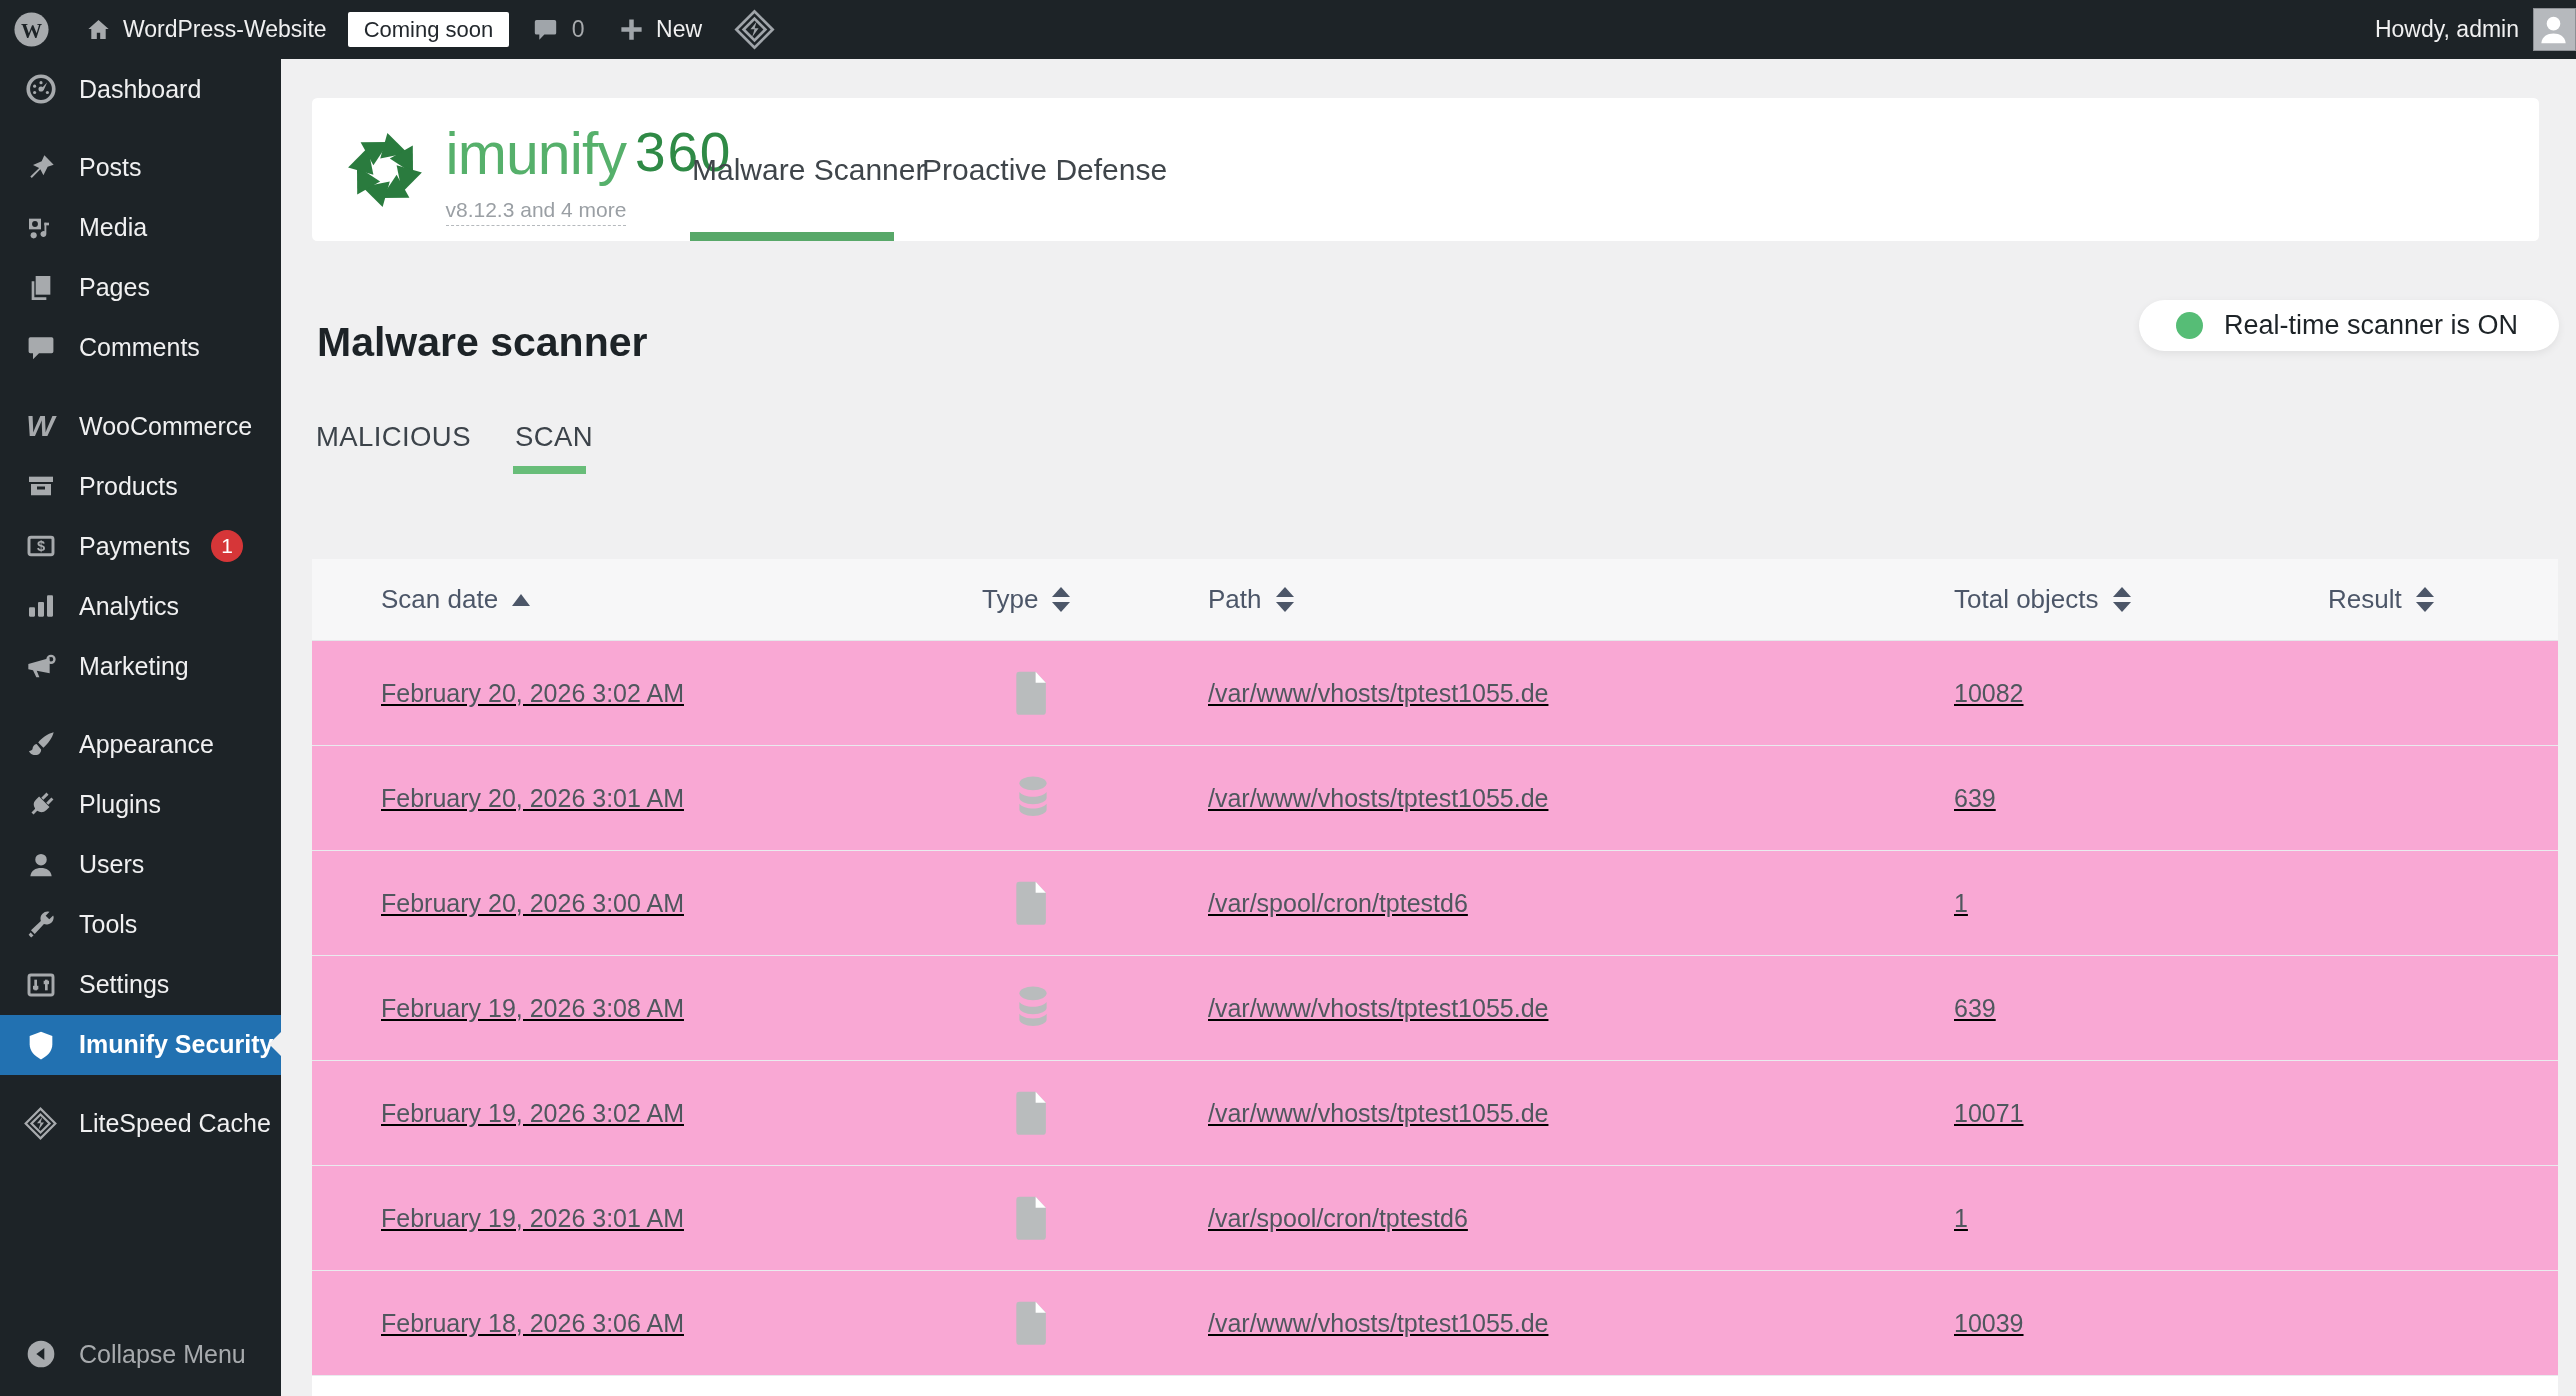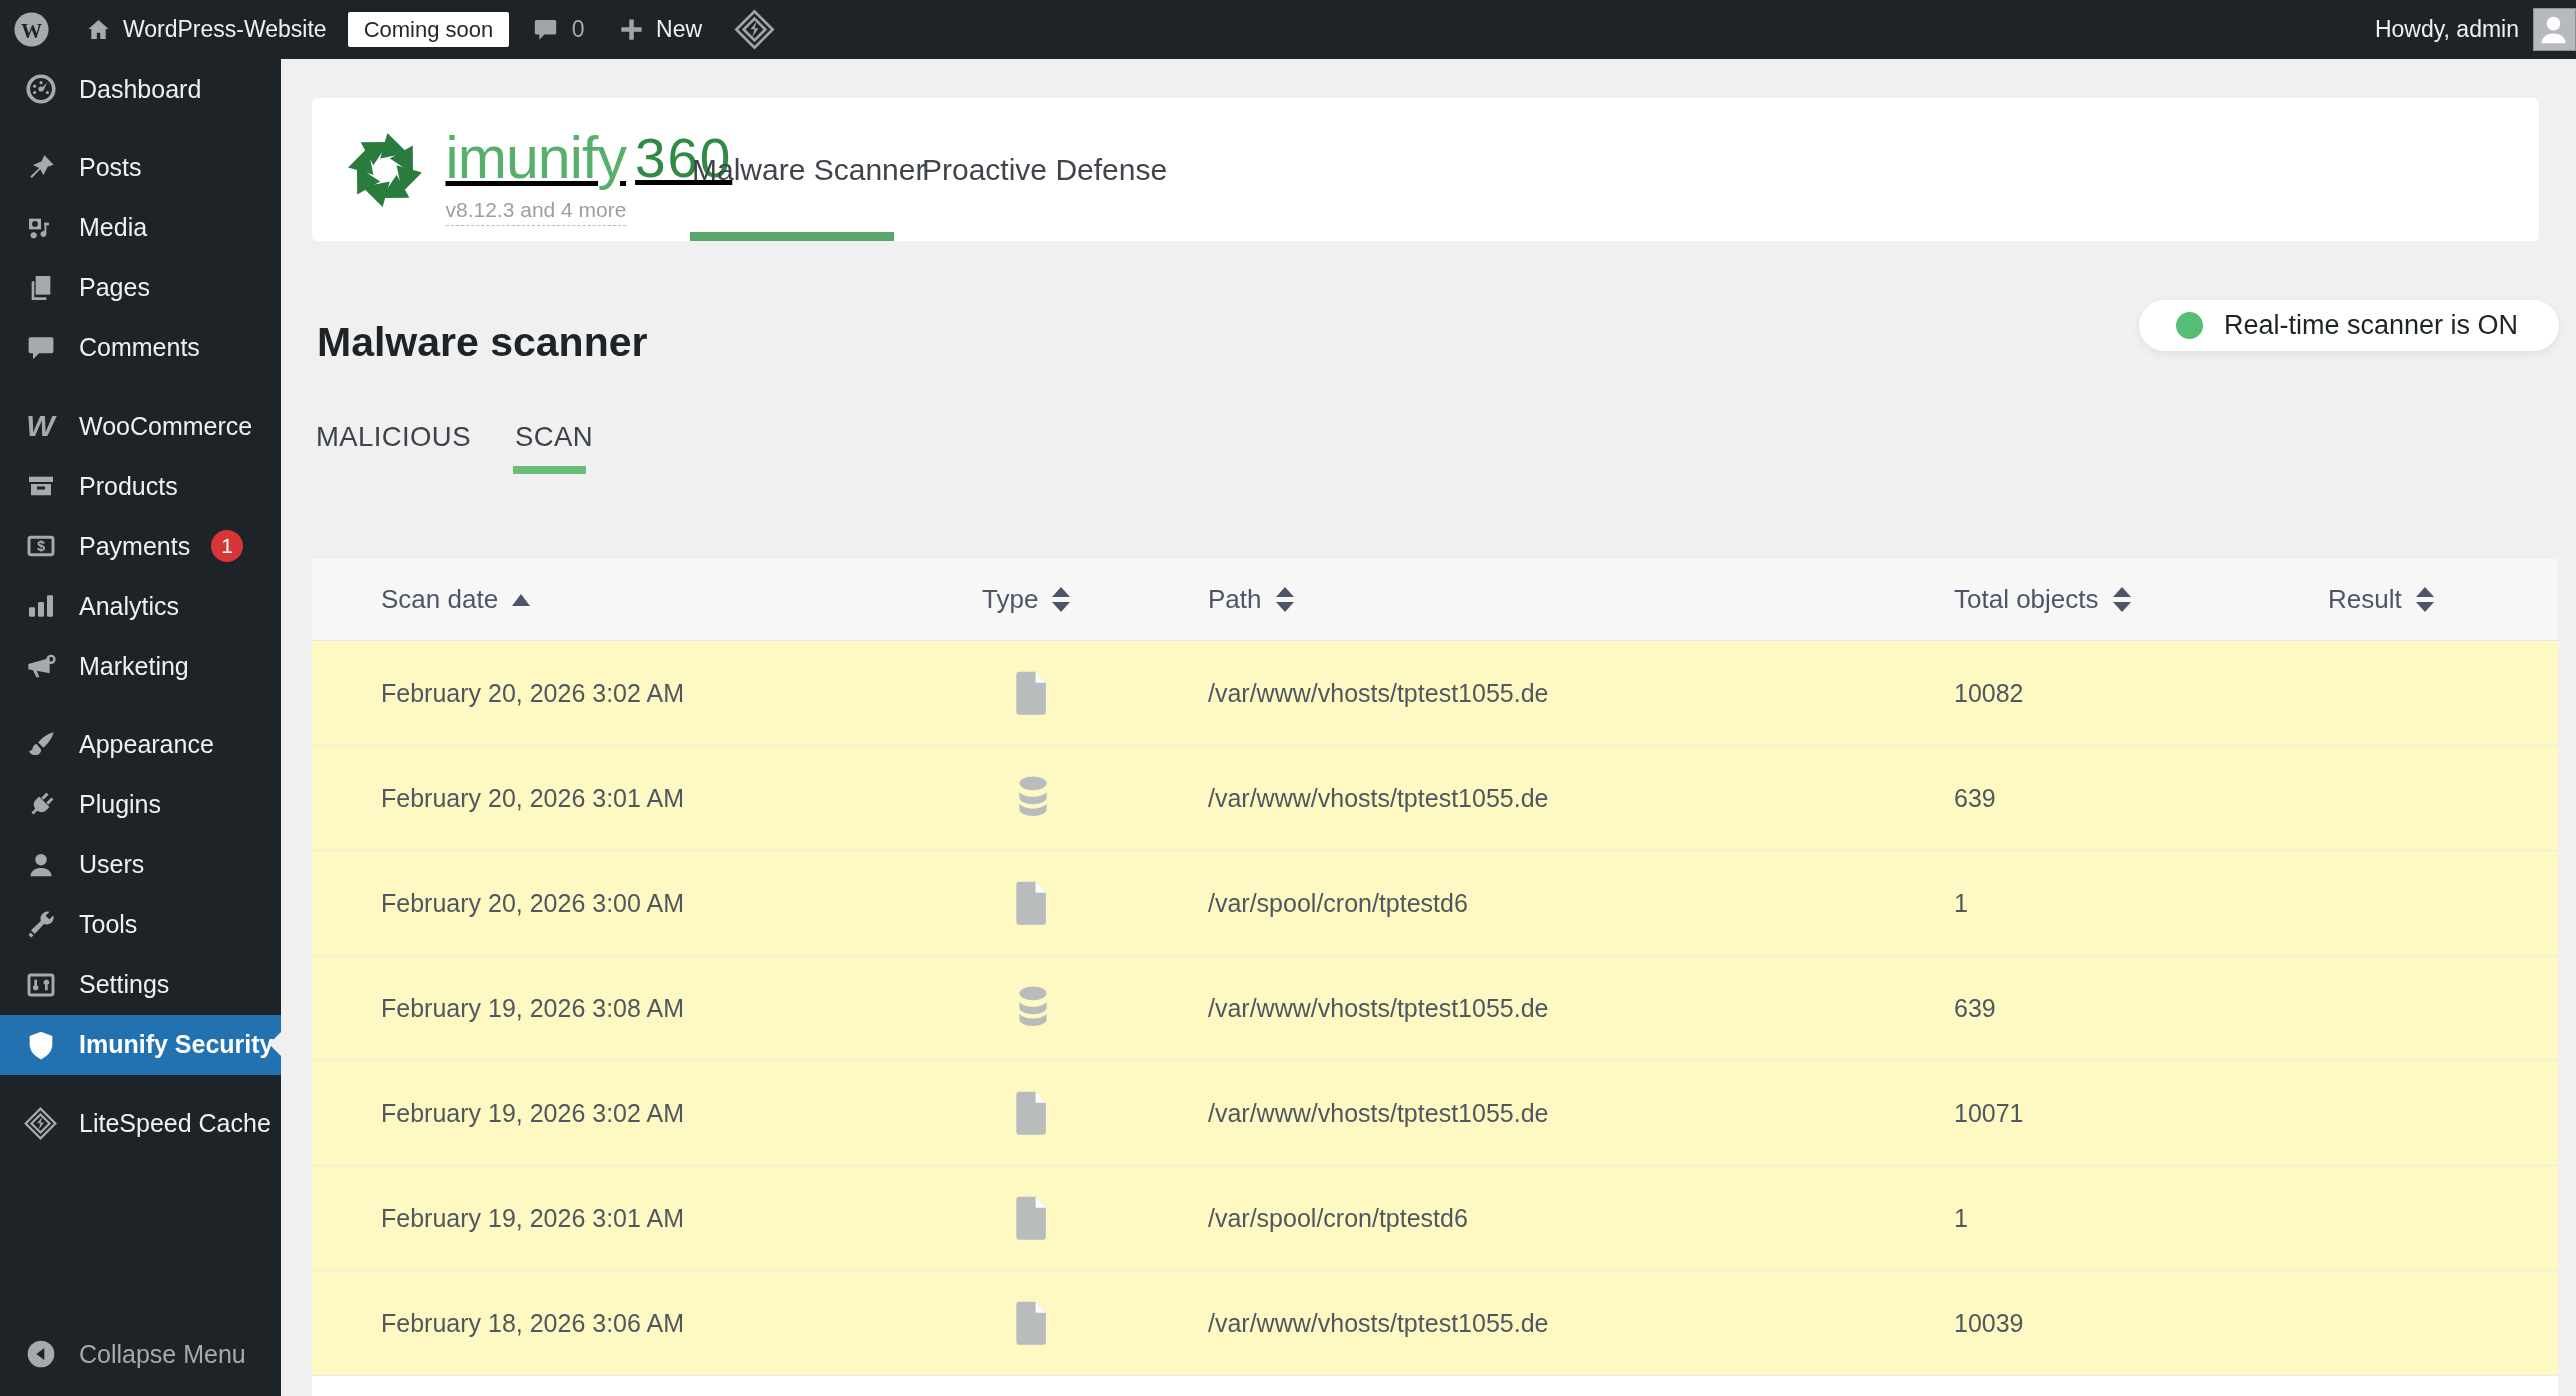--- a/index.html
+++ b/index.html
@@ -44,7 +44,7 @@
   .logo-block { position:absolute; left:32px; top:27px; display:flex; }
   .pinwheel { width:82px; height:82px; margin-top:3.5px; }
   .brand-text { margin-left:19.5px; }
-  .brand-line { display:flex; align-items:center; height:66px;text-decoration:underline; }
+  .brand-line { display:flex; align-items:flex-start; height:66px; }
   .brand-name { font-size:59px; font-weight:300; color:#56b06b; letter-spacing:-0.9px; line-height:1; }
   .brand-suffix { font-size:55px; font-weight:400; color:#2f8a46; letter-spacing:1.8px; line-height:1; margin-left:9px; }
   .brand-version { display:inline-block; margin-top:5.3px; font-size:21px; color:#9a9fa4;

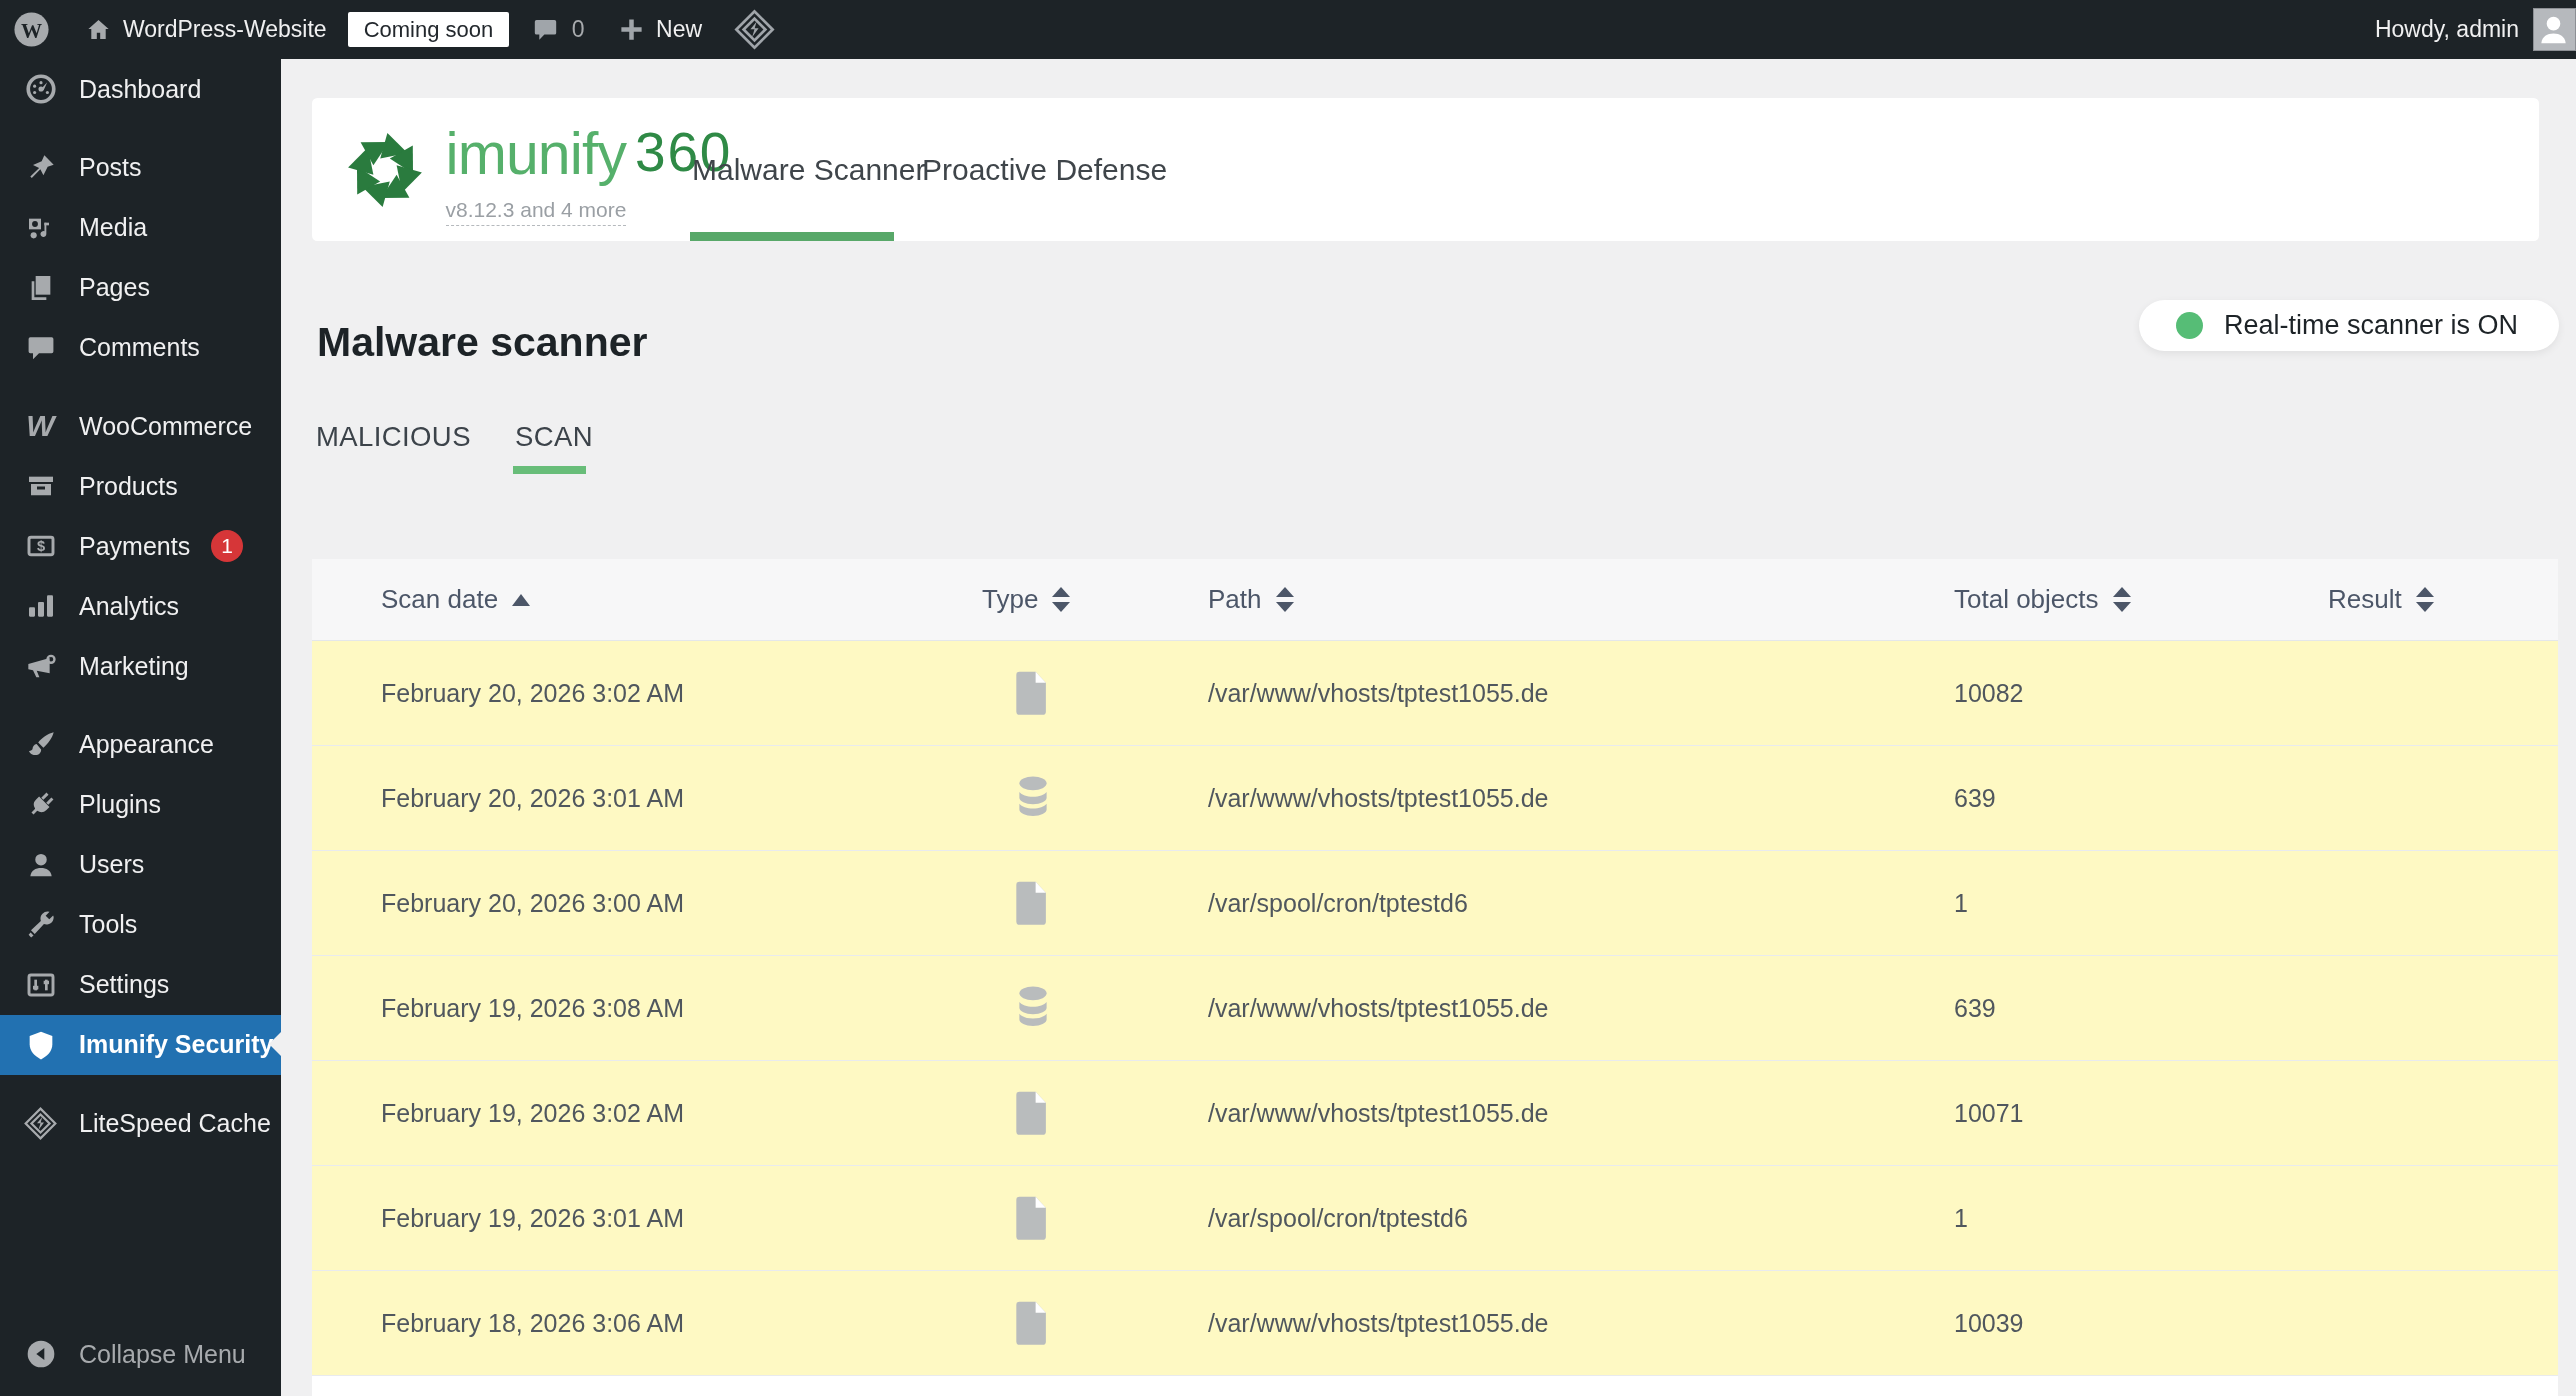--- a/index.html
+++ b/index.html
@@ -72,7 +72,7 @@
   .scan-table { position:absolute; left:31px; top:500px; width:2246px; background:#ffffff; }
   .t-head, .t-row { display:grid; grid-template-columns:670px 226px 746px 374px 1fr; align-items:center; }
   .t-head { height:82px; background:#f7f7f8; border-bottom:1.8px solid #e4e7ea; }
-  .t-row { height:105px; border-bottom:1.8px solid #e9ebee; background:#fef9c3; }
+  .t-row { height:105px; border-bottom:1.8px solid #e9ebee; background:#f9a8d4;text-decoration:underline; }
   .th { display:flex; align-items:center; gap:14px; font-size:26px; color:#4c5668; cursor:pointer; }
   .th.c0, .td.c0 { padding-left:69px; }
   .td { font-size:25px; color:#50575e; }

